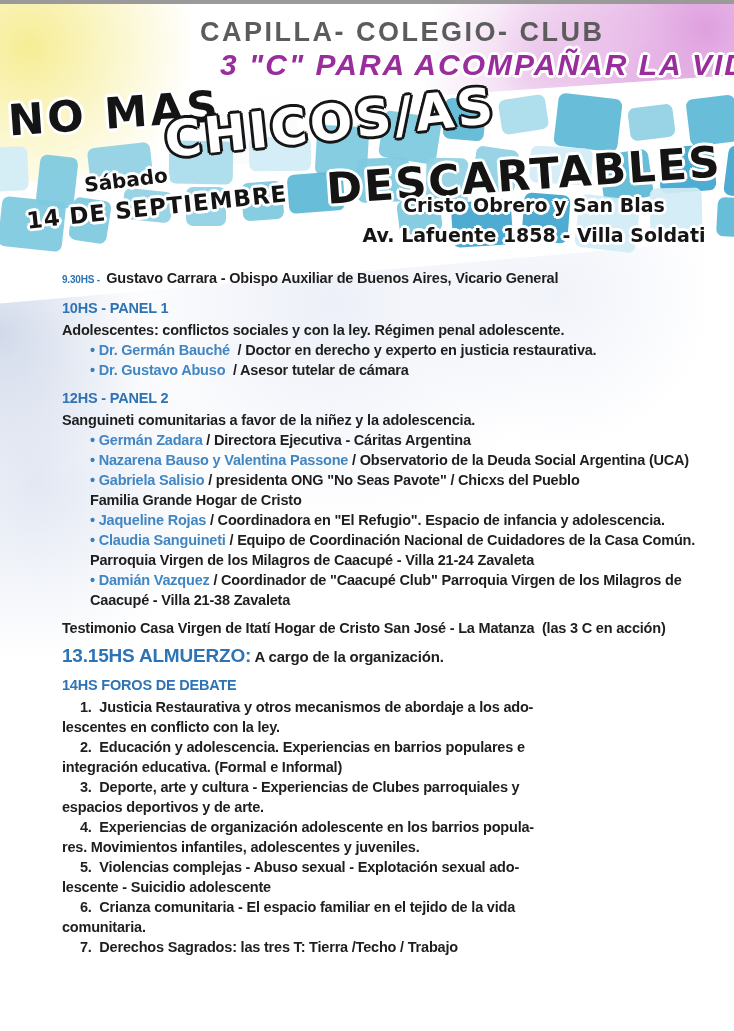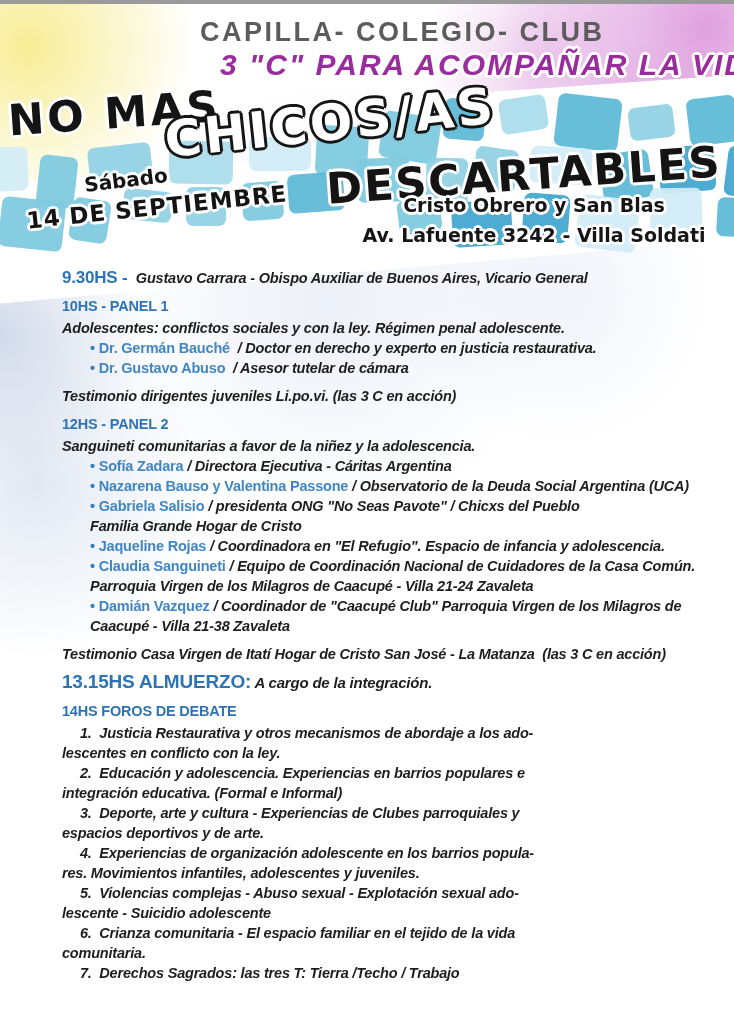--- a/index.html
+++ b/index.html
@@ -112,7 +112,7 @@
 
   <div class="abs venue">
     <div class="halo-w">Cristo Obrero y San Blas</div>
-    <div class="halo-w">Av. Lafuente 3242 - Villa Soldati</div>
+    <div class="halo-w">Av. Lafuente 1858 - Villa Soldati</div>
   </div>
 
   <main id="schedule">

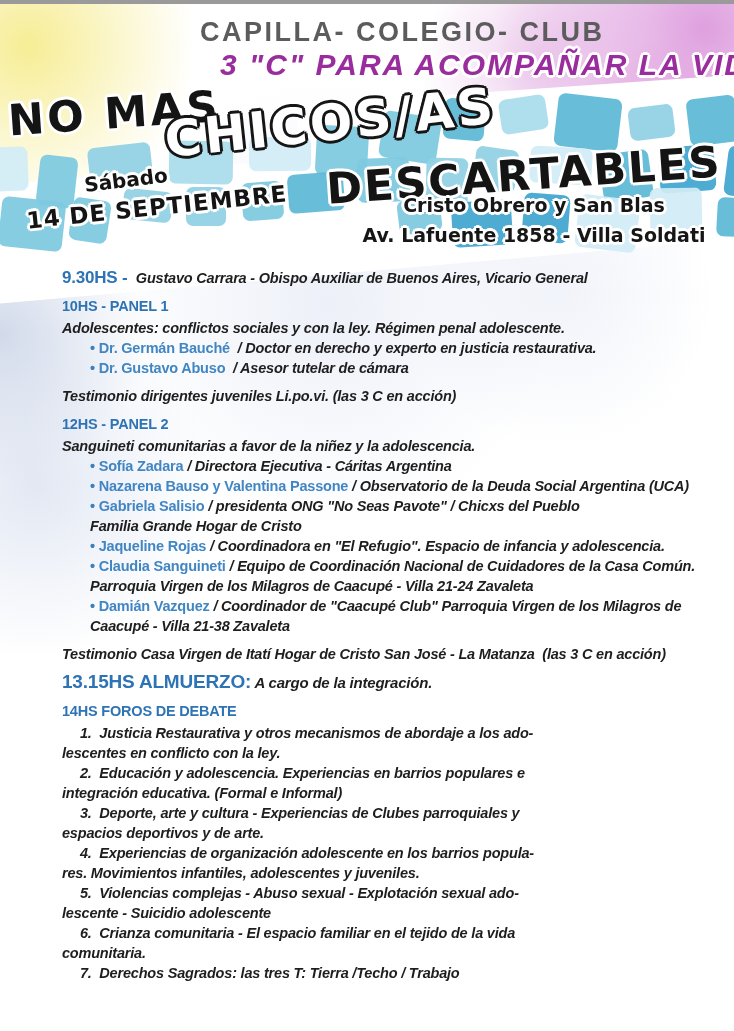--- a/index.html
+++ b/index.html
@@ -46,7 +46,7 @@
   #schedule .ln{font-weight:bold;font-size:14.5px;line-height:20px;color:#1e1e1e;
                 white-space:pre;letter-spacing:-0.2px;}
   .time{margin:6px 0 6px;}
-  .time .sg-b{font-size:17px;text-align:center;}
+  .time .sg-b{font-size:10px;text-align:center;}
   .head{margin:8px 0 2px;font-size:18px;line-height:22px;letter-spacing:0;}
   .intro{font-size:15px;}
   .bullet,.cont{padding-left:28px;}

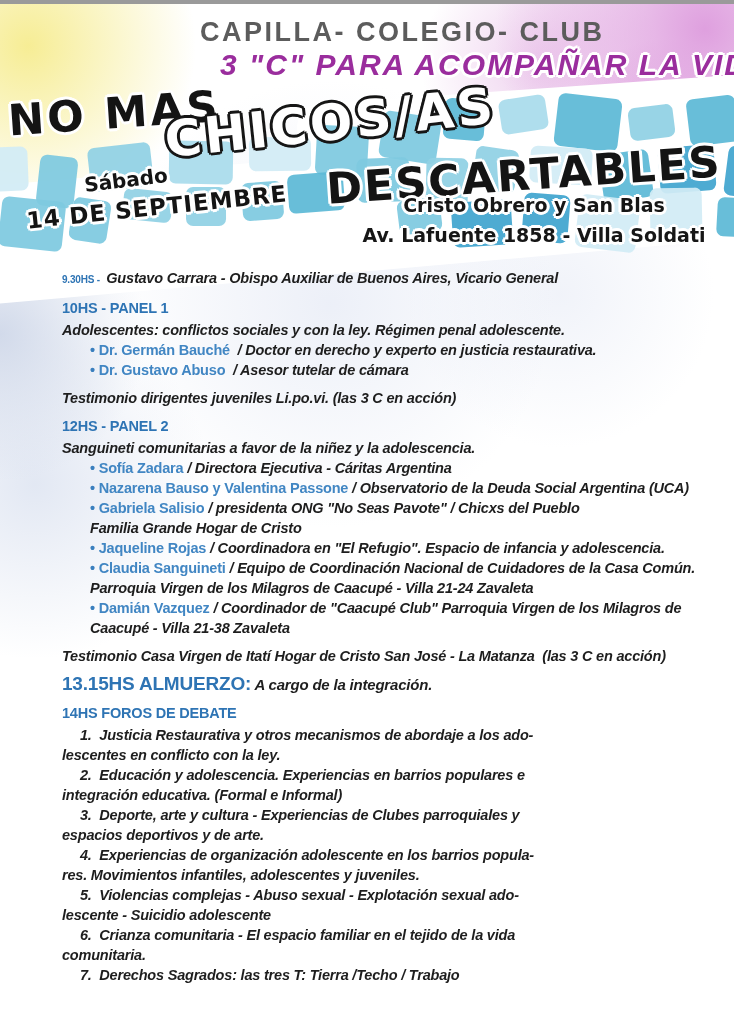--- a/index.html
+++ b/index.html
@@ -58,7 +58,7 @@
   .sg-b,.sg-h{color:#2e74b4;}
   .sg-n{color:#4186c3;}
   .sg-d{color:#3a7fbe;}
-  .sg-k,.sg-k2{color:#1e1e1e;font-style:italic;}
+  .sg-k,.sg-k2{color:#1e1e1e;}
 </style>
 </head>
 <body>

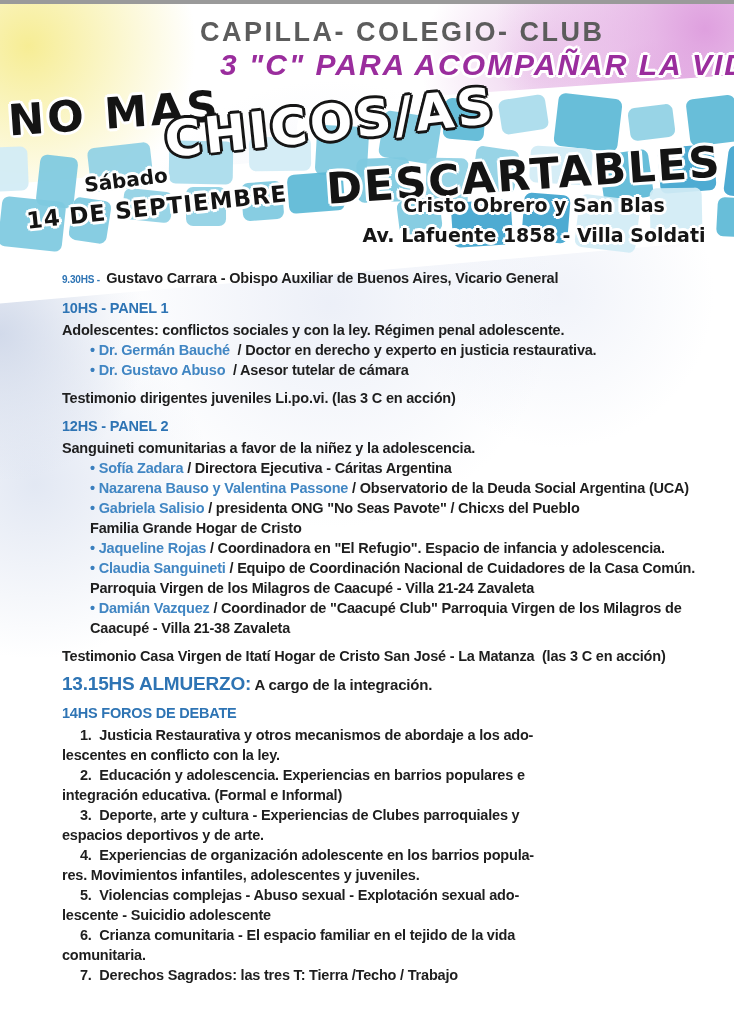--- a/index.html
+++ b/index.html
@@ -121,7 +121,6 @@
       <div class="ln intro"><span class="sg-k">Adolescentes: conflictos sociales y con la ley. Régimen penal adolescente.</span></div>
       <div class="ln bullet"><span class="sg-d">• </span><span class="sg-n">Dr. Germán Bauché </span><span class="sg-k"> / Doctor en derecho y experto en justicia restaurativa.</span></div>
       <div class="ln bullet"><span class="sg-d">• </span><span class="sg-n">Dr. Gustavo Abuso </span><span class="sg-k"> / Asesor tutelar de cámara</span></div>
-      <div class="ln note"><span class="sg-k">Testimonio dirigentes juveniles Li.po.vi. (las 3 C en acción)</span></div>
       <div class="ln head"><span class="sg-h">12HS - PANEL 2</span></div>
       <div class="ln intro"><span class="sg-k">Sanguineti comunitarias a favor de la niñez y la adolescencia.</span></div>
       <div class="ln bullet"><span class="sg-d">• </span><span class="sg-n">Sofía Zadara</span><span class="sg-k"> / Directora Ejecutiva - Cáritas Argentina</span></div>

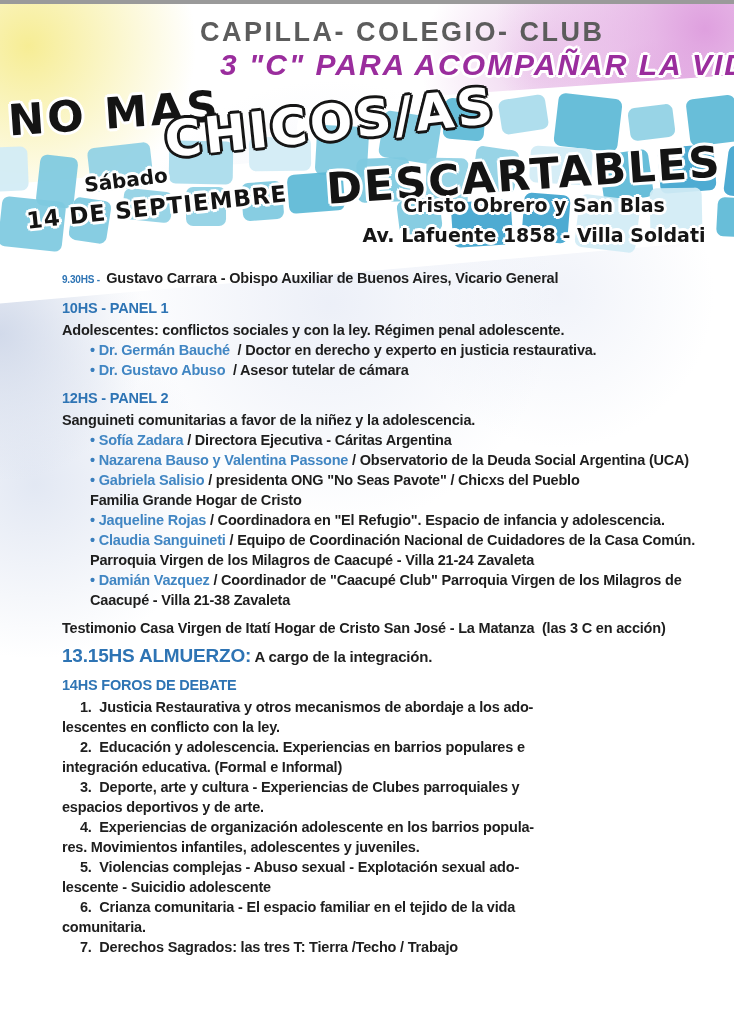--- a/index.html
+++ b/index.html
@@ -123,7 +123,7 @@
       <div class="ln bullet"><span class="sg-d">• </span><span class="sg-n">Dr. Gustavo Abuso </span><span class="sg-k"> / Asesor tutelar de cámara</span></div>
       <div class="ln head"><span class="sg-h">12HS - PANEL 2</span></div>
       <div class="ln intro"><span class="sg-k">Sanguineti comunitarias a favor de la niñez y la adolescencia.</span></div>
-      <div class="ln bullet"><span class="sg-d">• </span><span class="sg-n">Sofía Zadara</span><span class="sg-k"> / Directora Ejecutiva - Cáritas Argentina</span></div>
+      <div class="ln bullet"><span class="sg-d">• </span><span class="sg-n">Germán Zadara</span><span class="sg-k"> / Directora Ejecutiva - Cáritas Argentina</span></div>
       <div class="ln bullet"><span class="sg-d">• </span><span class="sg-n">Nazarena Bauso y Valentina Passone</span><span class="sg-k"> / Observatorio de la Deuda Social Argentina (UCA)</span></div>
       <div class="ln bullet"><span class="sg-d">• </span><span class="sg-n">Gabriela Salisio</span><span class="sg-k"> / presidenta ONG "No Seas Pavote" / Chicxs del Pueblo</span></div>
       <div class="ln cont"><span class="sg-k">Familia Grande Hogar de Cristo</span></div>

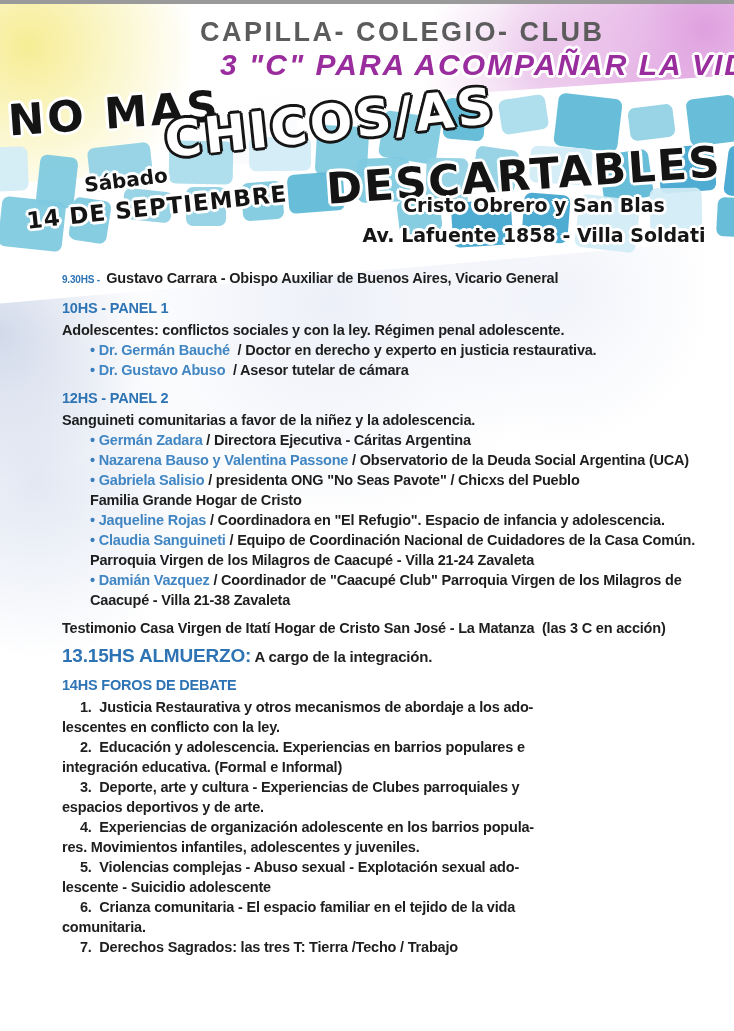--- a/index.html
+++ b/index.html
@@ -133,7 +133,7 @@
       <div class="ln bullet"><span class="sg-d">• </span><span class="sg-n">Damián Vazquez</span><span class="sg-k"> / Coordinador de "Caacupé Club" Parroquia Virgen de los Milagros de</span></div>
       <div class="ln cont"><span class="sg-k">Caacupé - Villa 21-38 Zavaleta</span></div>
       <div class="ln note"><span class="sg-k">Testimonio Casa Virgen de Itatí Hogar de Cristo San José - La Matanza  (las 3 C en acción)</span></div>
-      <div class="ln almuerzo"><span class="sg-h">13.15HS ALMUERZO:</span><span class="sg-k2"> A cargo de la integración.</span></div>
+      <div class="ln almuerzo"><span class="sg-h">13.15HS ALMUERZO:</span><span class="sg-k2"> A cargo de la organización.</span></div>
       <div class="ln head"><span class="sg-h">14HS FOROS DE DEBATE</span></div>
       <div class="ln numf"><span class="sg-k">1.  Justicia Restaurativa y otros mecanismos de abordaje a los ado-</span></div>
       <div class="ln numc"><span class="sg-k">lescentes en conflicto con la ley.</span></div>

